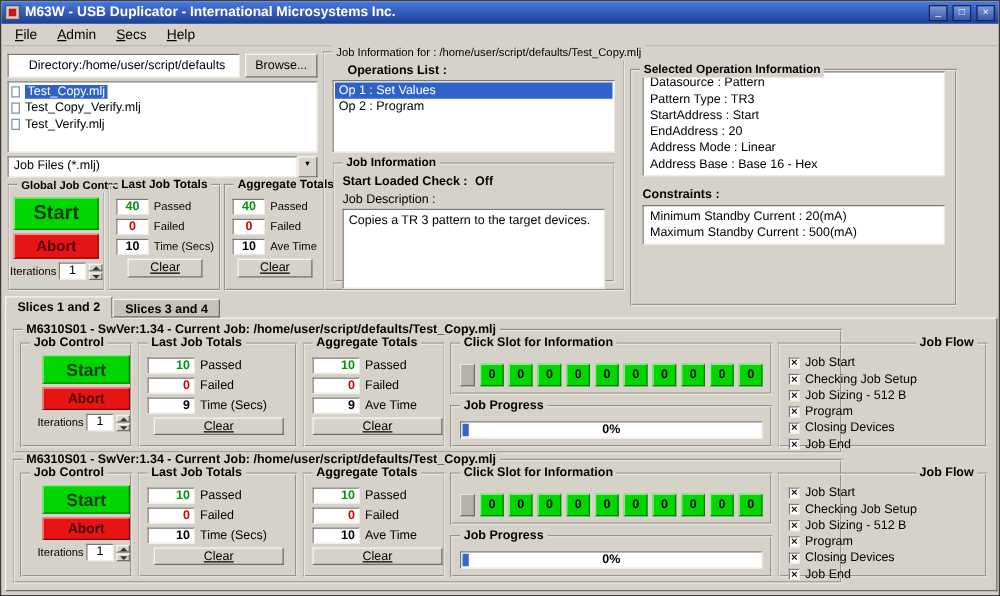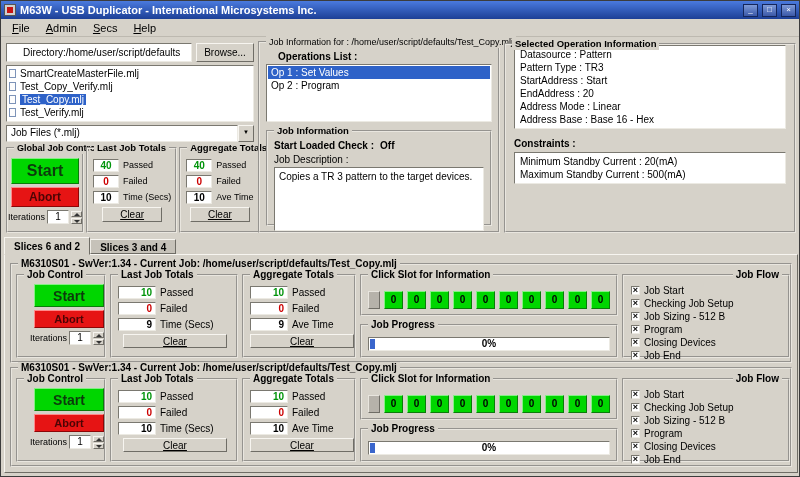--- a/index.html
+++ b/index.html
@@ -70,7 +70,7 @@
   .desc-box { margin:0 6px; height:64px; font-size:10px; padding:3px 4px; }
 
   
-  #col-op { position:absolute; left:503px; top:42px; width:292px; height:190px; }
+  #col-op { position:absolute; left:503px; top:54px; width:262px; height:190px; }
   .sec-label { margin:9px 8px 3px 8px; font-size:10px; font-weight:bold; }
   .info-box { margin:0 8px; padding:2px 5px; }
   .info-line { font-size:10px; line-height:13px; white-space:nowrap; }

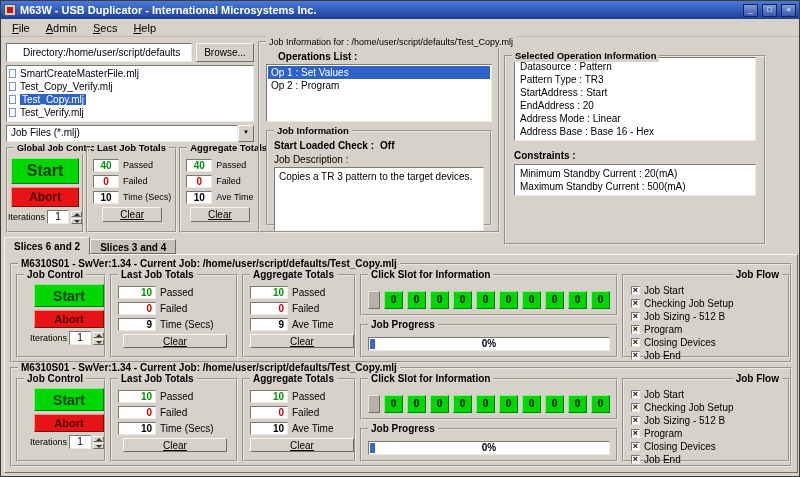--- a/index.html
+++ b/index.html
@@ -141,10 +141,6 @@
     <div class="file-list sunken">
       <div class="file-item">
           <span class="file-icon"></span>
-          <span class="fname">SmartCreateMasterFile.mlj</span>
-        </div>
-      <div class="file-item">
-          <span class="file-icon"></span>
           <span class="fname">Test_Copy_Verify.mlj</span>
         </div>
       <div class="file-item selected">

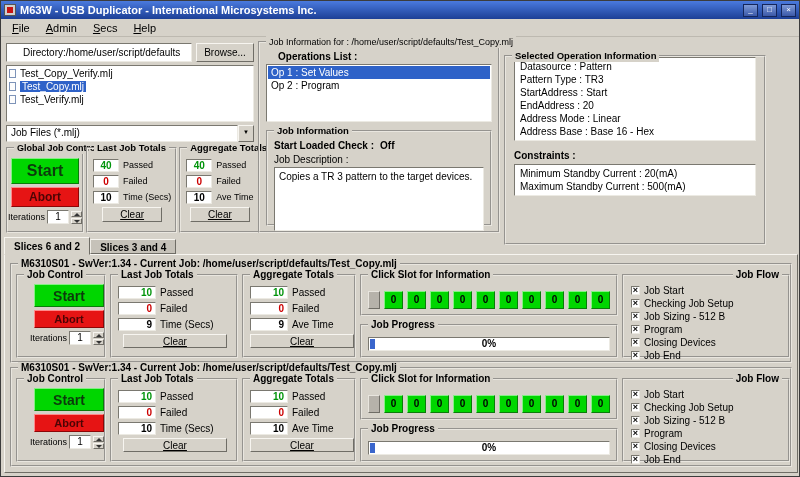--- a/index.html
+++ b/index.html
@@ -139,13 +139,13 @@
       <button class="btn browse-btn">Browse...</button>
     </div>
     <div class="file-list sunken">
+      <div class="file-item selected">
+          <span class="file-icon"></span>
+          <span class="fname">Test_Copy.mlj</span>
+        </div>
       <div class="file-item">
           <span class="file-icon"></span>
           <span class="fname">Test_Copy_Verify.mlj</span>
-        </div>
-      <div class="file-item selected">
-          <span class="file-icon"></span>
-          <span class="fname">Test_Copy.mlj</span>
         </div>
       <div class="file-item">
           <span class="file-icon"></span>

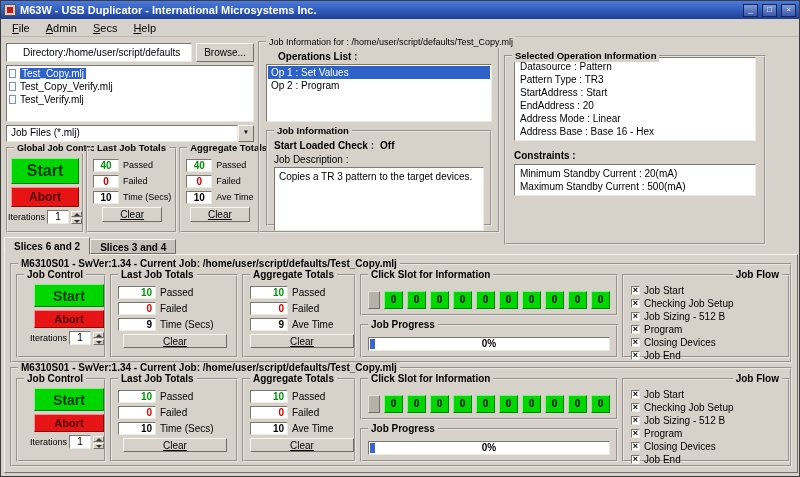--- a/index.html
+++ b/index.html
@@ -242,7 +242,7 @@
   </div>
 
   <div class="tabs">
-    <div class="tab active">Slices 6 and 2</div>
+    <div class="tab active">Slices 1 and 2</div>
     <div class="tab inactive">Slices 3 and 4</div>
   </div>
   <div class="tab-panel">

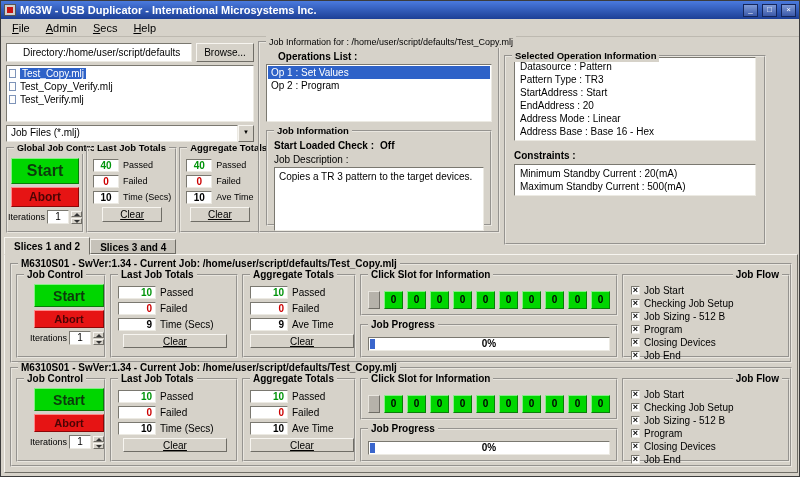--- a/index.html
+++ b/index.html
@@ -85,7 +85,7 @@
   .tab-panel { position:absolute; left:3px; top:253px; width:794px; height:219px; background:#d6d2c9; border:1px solid; border-color:#f7f5f0 #6f6d66 #6f6d66 #f7f5f0; }
 
   
-  .slice { position:absolute; left:5px; width:782px; height:100px; }
+  .slice { position:absolute; left:5px; width:664px; height:100px; }
   .slice .gtitle { font-size:10px; }
   #slice0 { top:8px; } #slice1 { top:112px; }
   .slice-row { display:flex; gap:4px; margin:9px 4px 0 4px; height:84px; }

